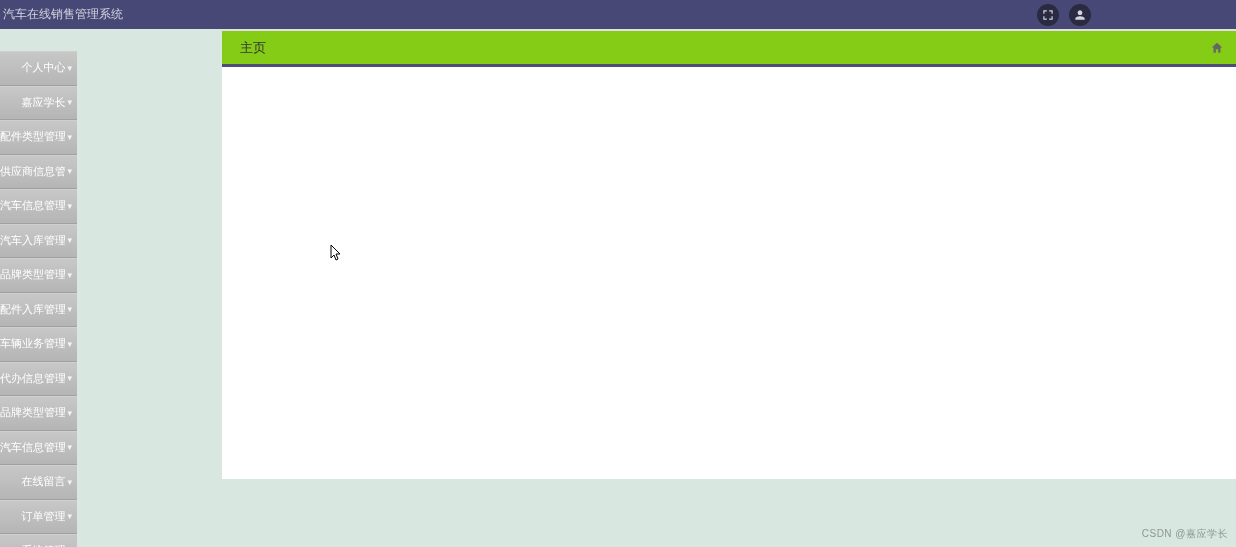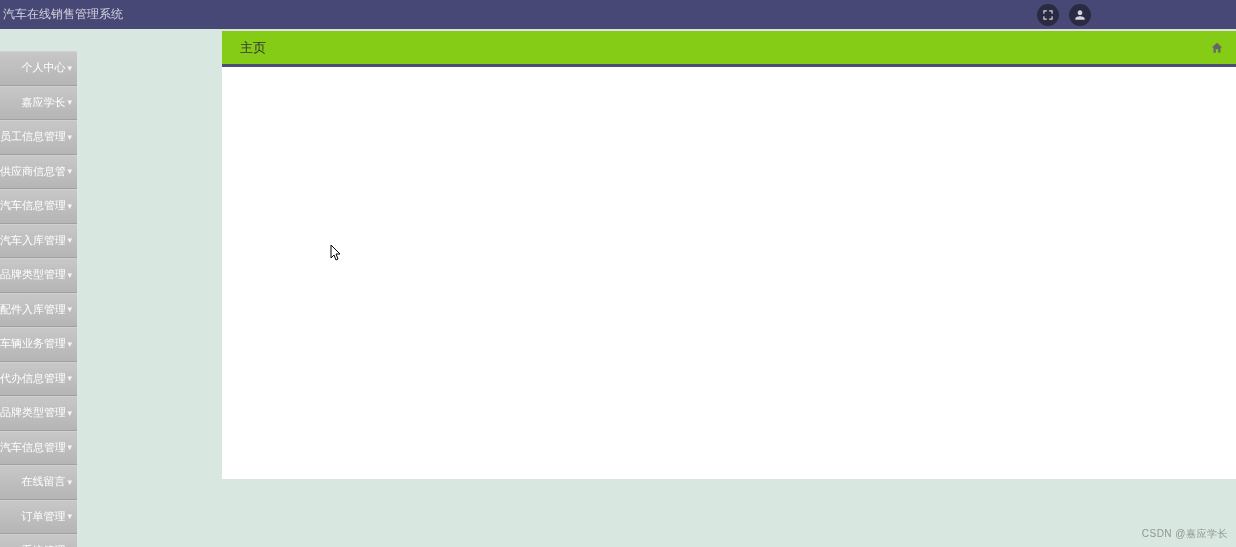--- a/index.html
+++ b/index.html
@@ -164,7 +164,7 @@
     <span class="chevron">▾</span>
   </div>
   <div class="sidebar-item">
-    <span class="sidebar-item-label">员工信息管理</span>
+    <span class="sidebar-item-label">配件类型管理</span>
     <span class="chevron">▾</span>
   </div>
   <div class="sidebar-item">

